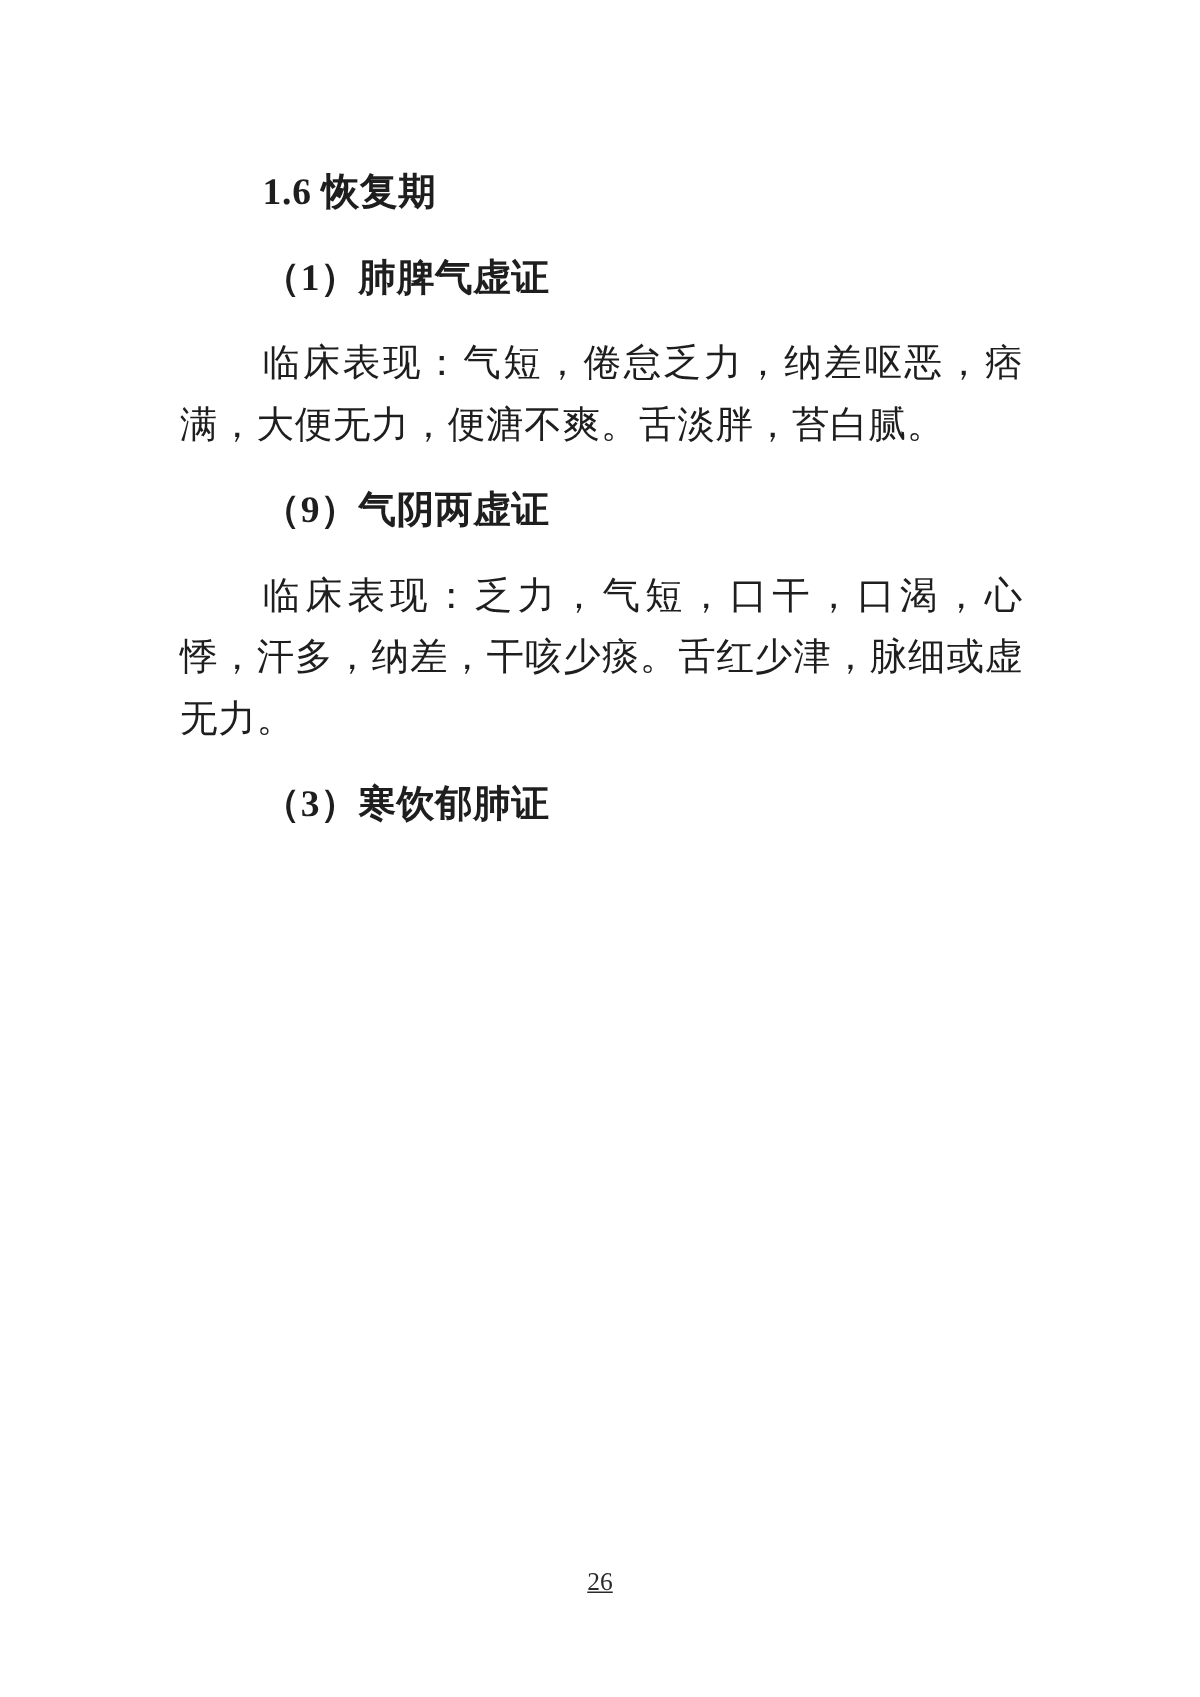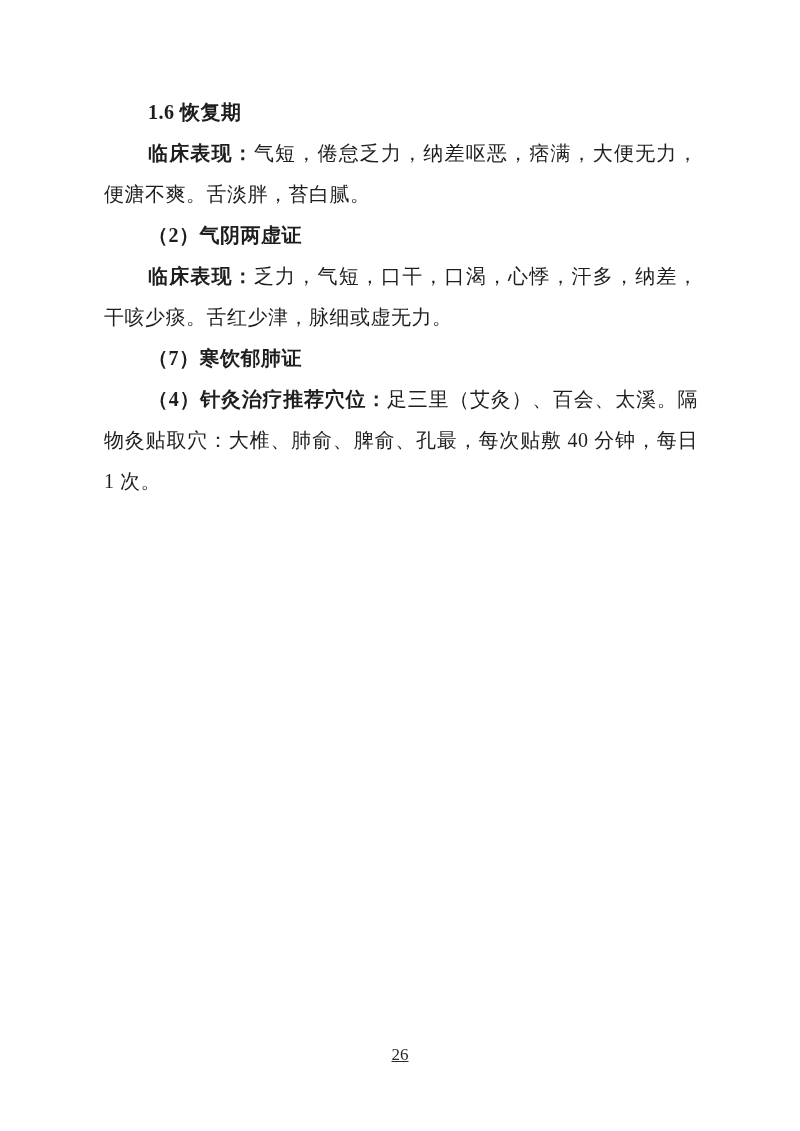--- a/index.html
+++ b/index.html
@@ -23,9 +23,9 @@
     width: 594px;
   }
   .text-block p {
-    margin: 0;
+    margin: 16px;
     padding: 0;
-    font-size: 20px;
+    font-size: 25px;
     line-height: 41px;
     text-align: justify;
     text-justify: inter-character;

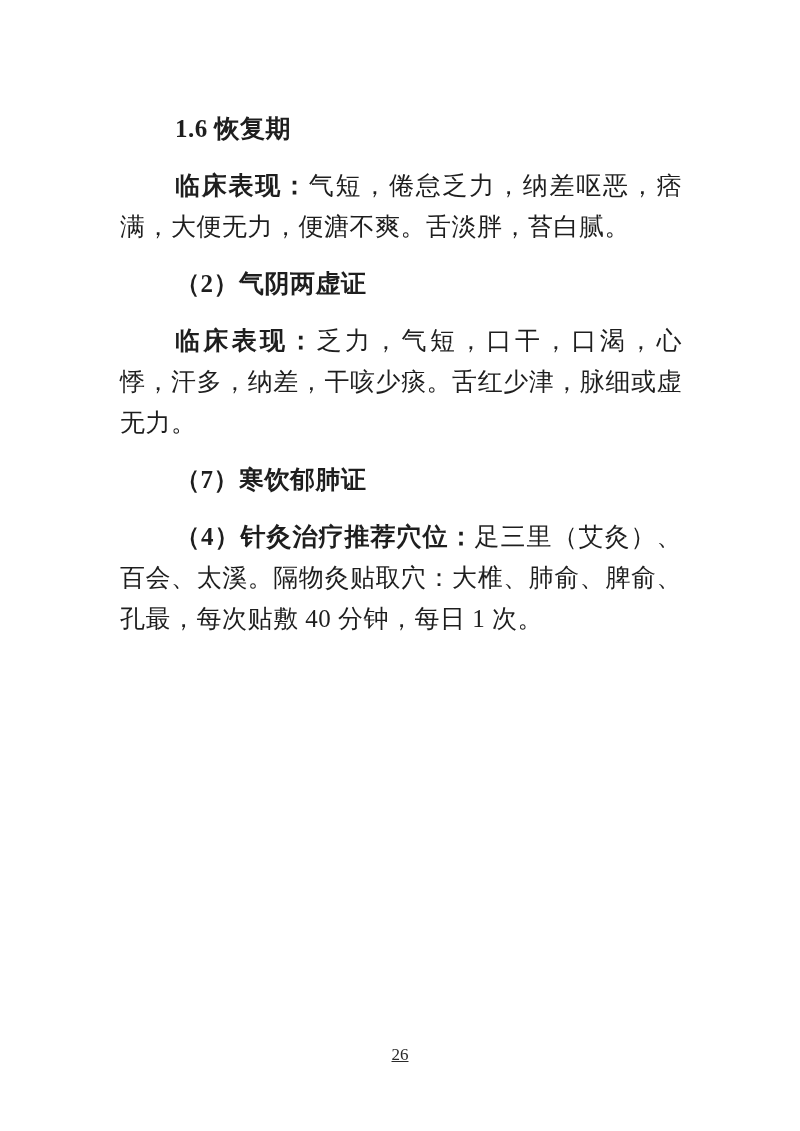--- a/index.html
+++ b/index.html
@@ -58,6 +58,7 @@
   <div class="text-block" id="body-container">
     <p class="heading">1.6 恢复期</p>
 
+  <p class="heading"><span>（1）肺脾气虚证</span></p>
       <p class="para"><b>临床表现：</b><span>气短，倦怠乏力，纳差呕恶，痞满，大便无力，便溏不爽。舌淡胖，苔白腻。</span></p>
       <p class="heading"><span>（2）气阴两虚证</span></p>
       <p class="para"><b>临床表现：</b><span>乏力，气短，口干，口渴，心悸，汗多，纳差，干咳少痰。舌红少津，脉细或虚无力。</span></p>

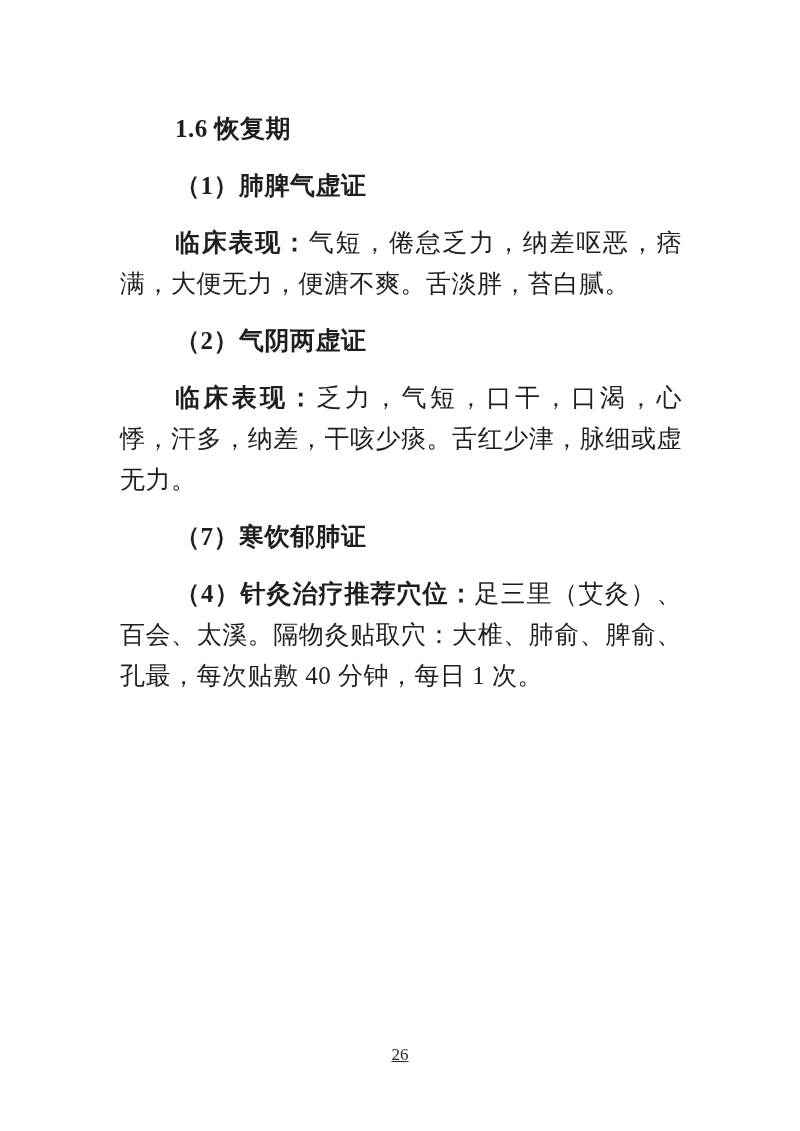--- a/index.html
+++ b/index.html
@@ -37,7 +37,7 @@
     text-align: left;
   }
   .text-block p b {
-    font-weight: 700;
+    font-weight: 400;
   }
   .page-number {
     position: absolute;

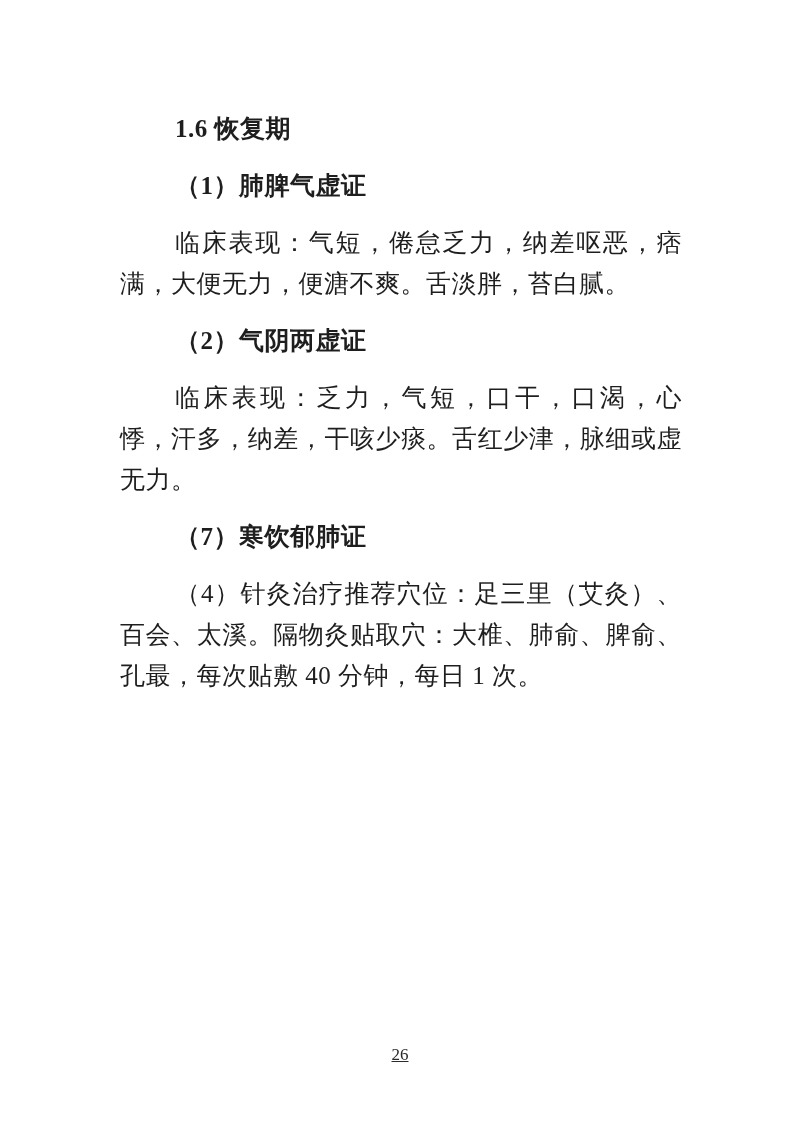--- a/index.html
+++ b/index.html
@@ -60,7 +60,7 @@
 
   <p class="heading"><span>（1）肺脾气虚证</span></p>
       <p class="para"><b>临床表现：</b><span>气短，倦怠乏力，纳差呕恶，痞满，大便无力，便溏不爽。舌淡胖，苔白腻。</span></p>
-      <p class="heading"><span>（2）气阴两虚证</span></p>
+      <p class="heading"><span>（9）气阴两虚证</span></p>
       <p class="para"><b>临床表现：</b><span>乏力，气短，口干，口渴，心悸，汗多，纳差，干咳少痰。舌红少津，脉细或虚无力。</span></p>
       <p class="heading"><span>（7）寒饮郁肺证</span></p>
       <p class="para"><b>（4）针灸治疗推荐穴位：</b><span>足三里（艾灸）、百会、太溪。隔物灸贴取穴：大椎、肺俞、脾俞、孔最，每次贴敷 40 分钟，每日 1 次。</span></p>

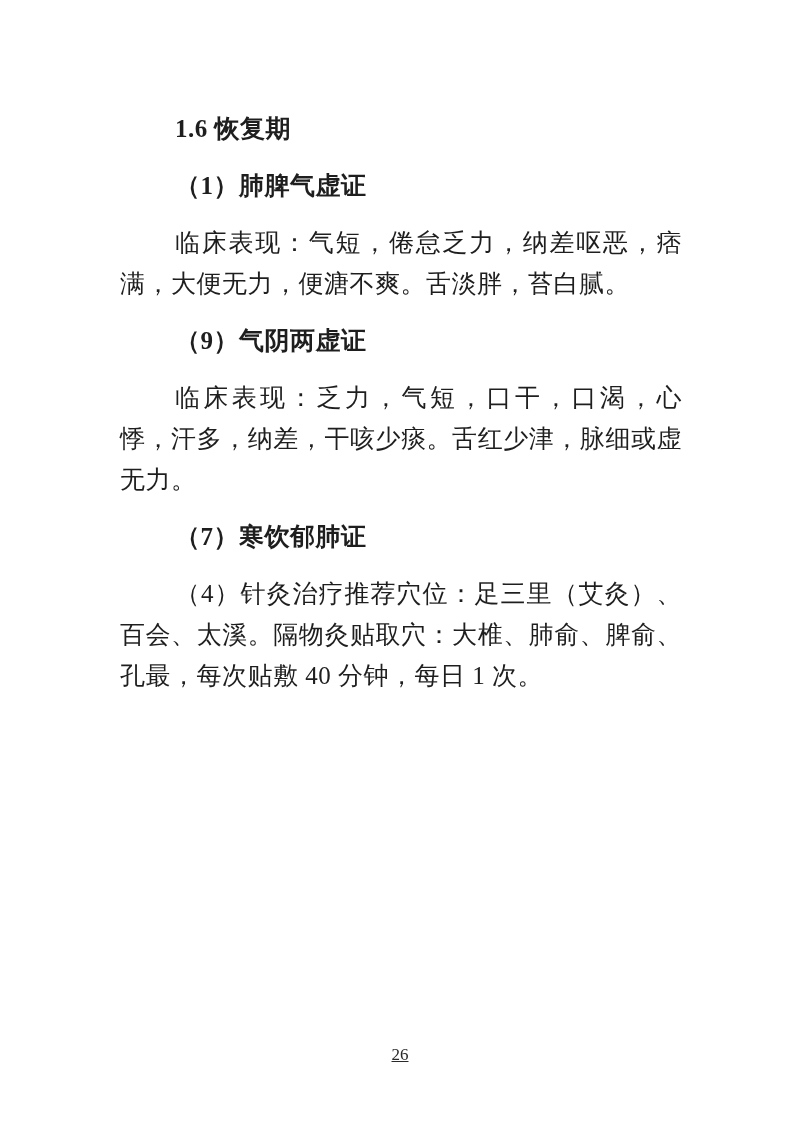--- a/index.html
+++ b/index.html
@@ -62,7 +62,7 @@
       <p class="para"><b>临床表现：</b><span>气短，倦怠乏力，纳差呕恶，痞满，大便无力，便溏不爽。舌淡胖，苔白腻。</span></p>
       <p class="heading"><span>（9）气阴两虚证</span></p>
       <p class="para"><b>临床表现：</b><span>乏力，气短，口干，口渴，心悸，汗多，纳差，干咳少痰。舌红少津，脉细或虚无力。</span></p>
-      <p class="heading"><span>（7）寒饮郁肺证</span></p>
+      <p class="heading"><span>（3）寒饮郁肺证</span></p>
       <p class="para"><b>（4）针灸治疗推荐穴位：</b><span>足三里（艾灸）、百会、太溪。隔物灸贴取穴：大椎、肺俞、脾俞、孔最，每次贴敷 40 分钟，每日 1 次。</span></p>
     </div>
   <div class="page-number">26</div>

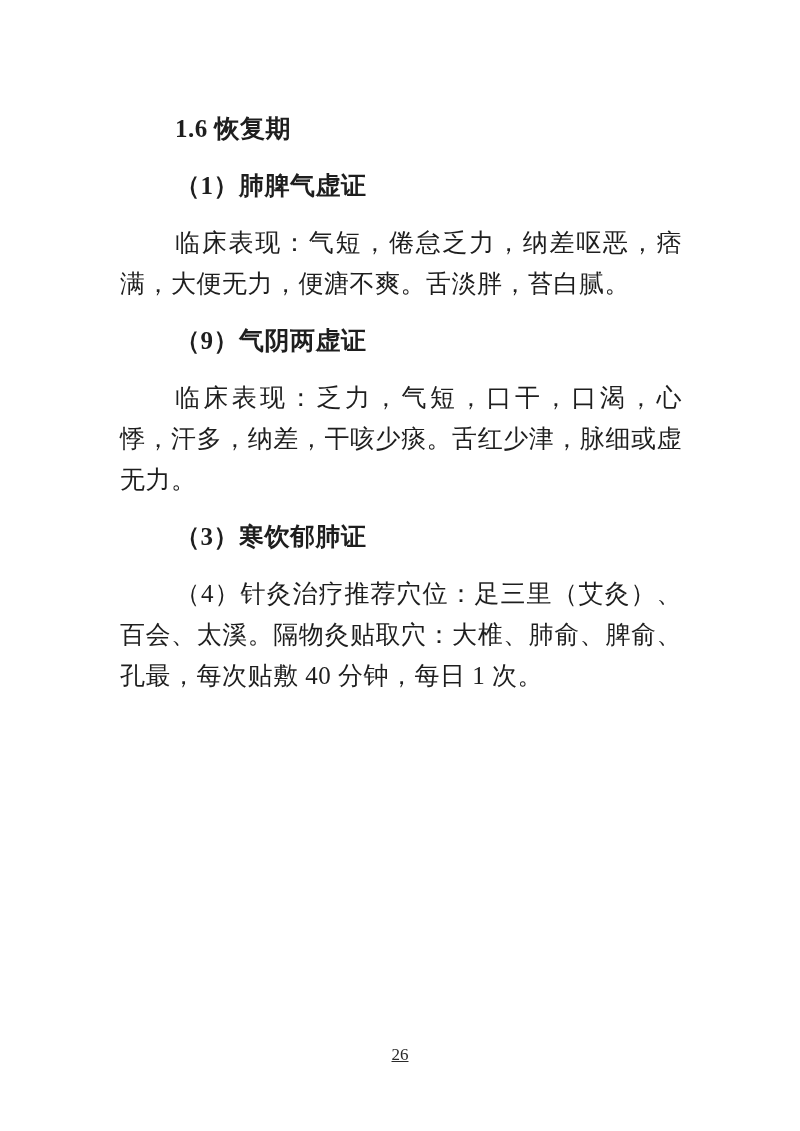--- a/index.html
+++ b/index.html
@@ -63,7 +63,6 @@
       <p class="heading"><span>（9）气阴两虚证</span></p>
       <p class="para"><b>临床表现：</b><span>乏力，气短，口干，口渴，心悸，汗多，纳差，干咳少痰。舌红少津，脉细或虚无力。</span></p>
       <p class="heading"><span>（3）寒饮郁肺证</span></p>
-      <p class="para"><b>（4）针灸治疗推荐穴位：</b><span>足三里（艾灸）、百会、太溪。隔物灸贴取穴：大椎、肺俞、脾俞、孔最，每次贴敷 40 分钟，每日 1 次。</span></p>
     </div>
   <div class="page-number">26</div>
 </div>

